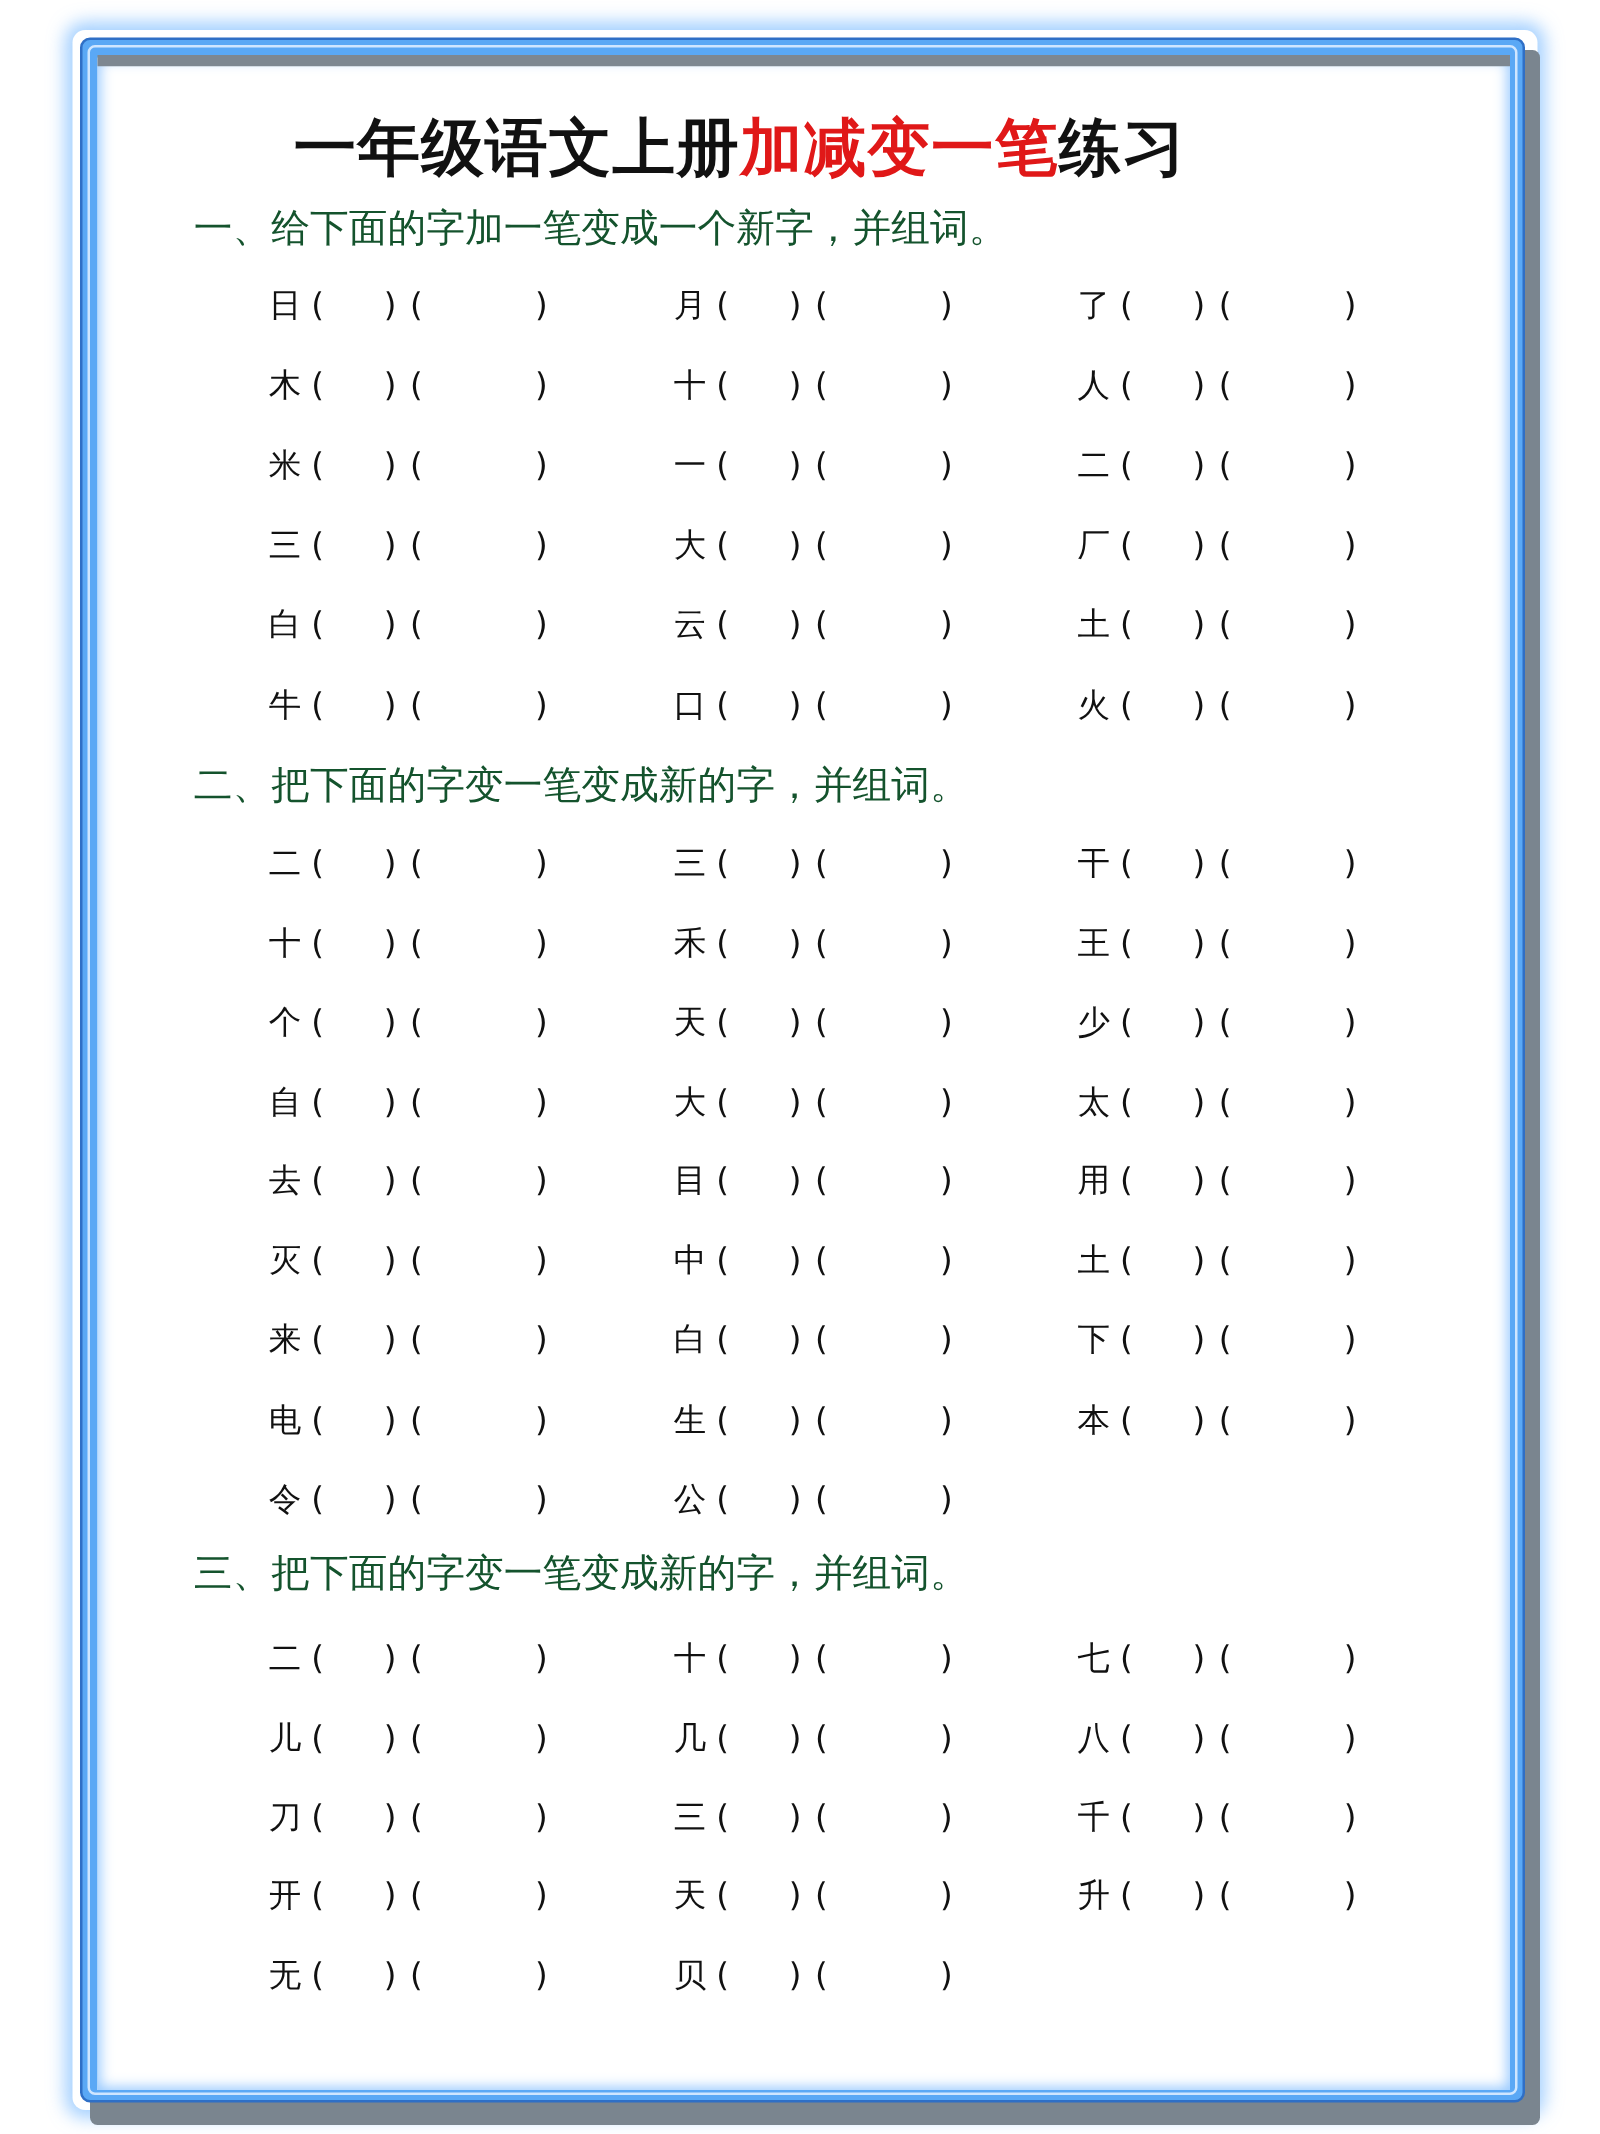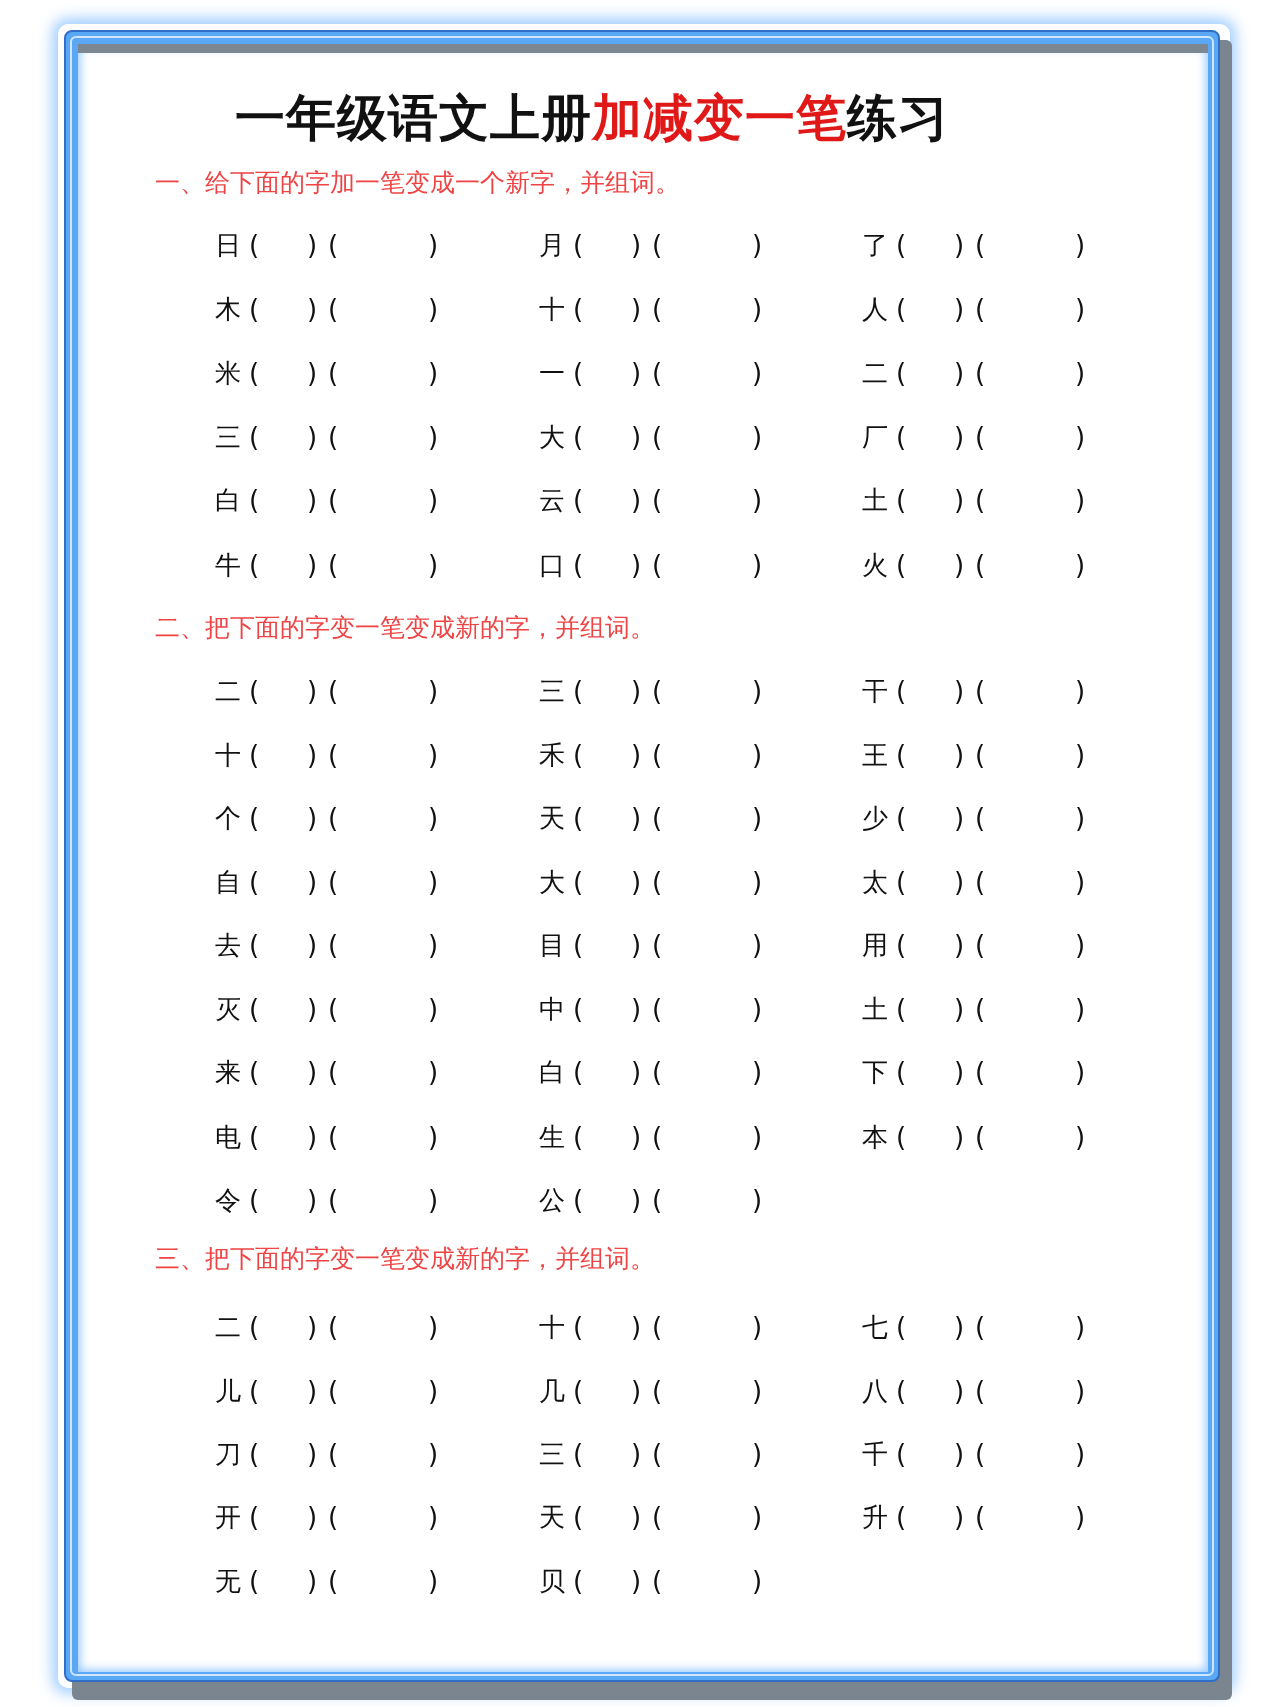--- a/index.html
+++ b/index.html
@@ -17,7 +17,7 @@
   .title { position:absolute; left:235px; top:88px; font-size:50px; font-weight:bold; letter-spacing:1px;
            color:#111; white-space:nowrap; line-height:60px; }
   .title .red { color:#e01818; }
-  .heading { position:absolute; left:155px; font-size:25px; color:#ef4444; white-space:nowrap; line-height:30px; }
+  .heading { position:absolute; left:155px; font-size:31px; color:#14532d; white-space:nowrap; line-height:30px; }
   .item { position:absolute; height:32px; width:260px; font-size:26px; color:#111; line-height:32px; }
   .item span { position:absolute; top:0; }
   .item .ch { left:0; }

